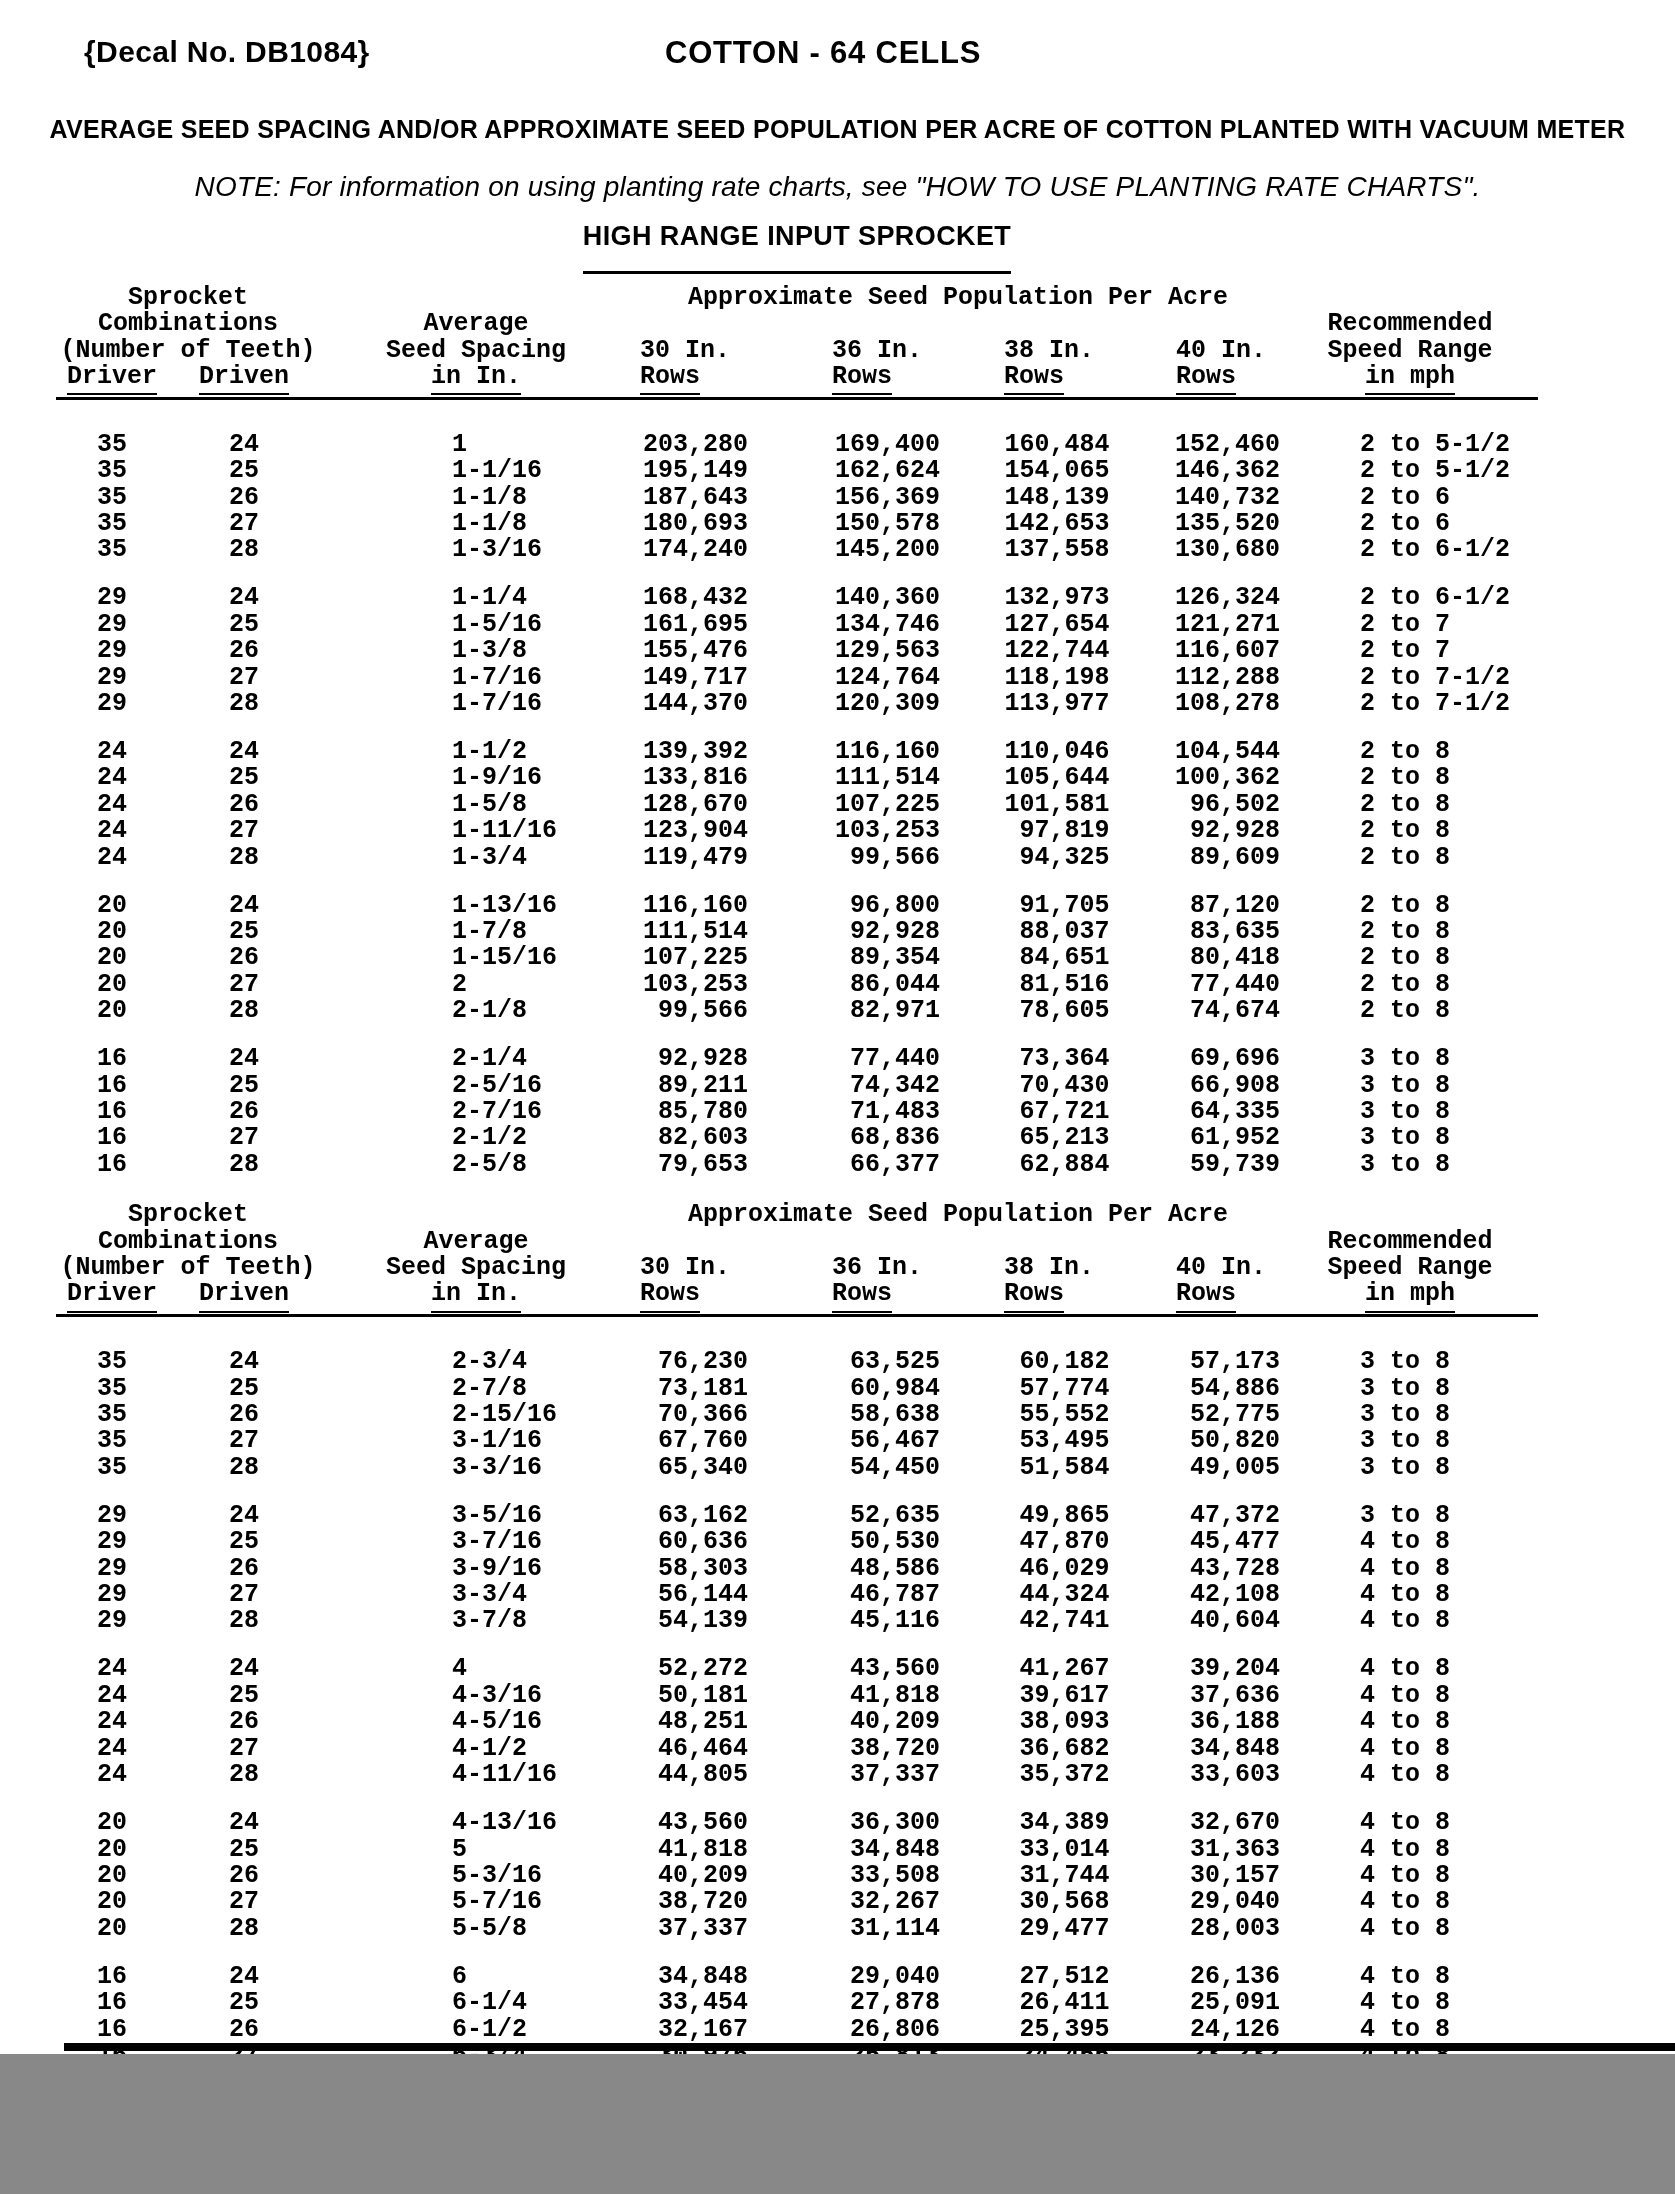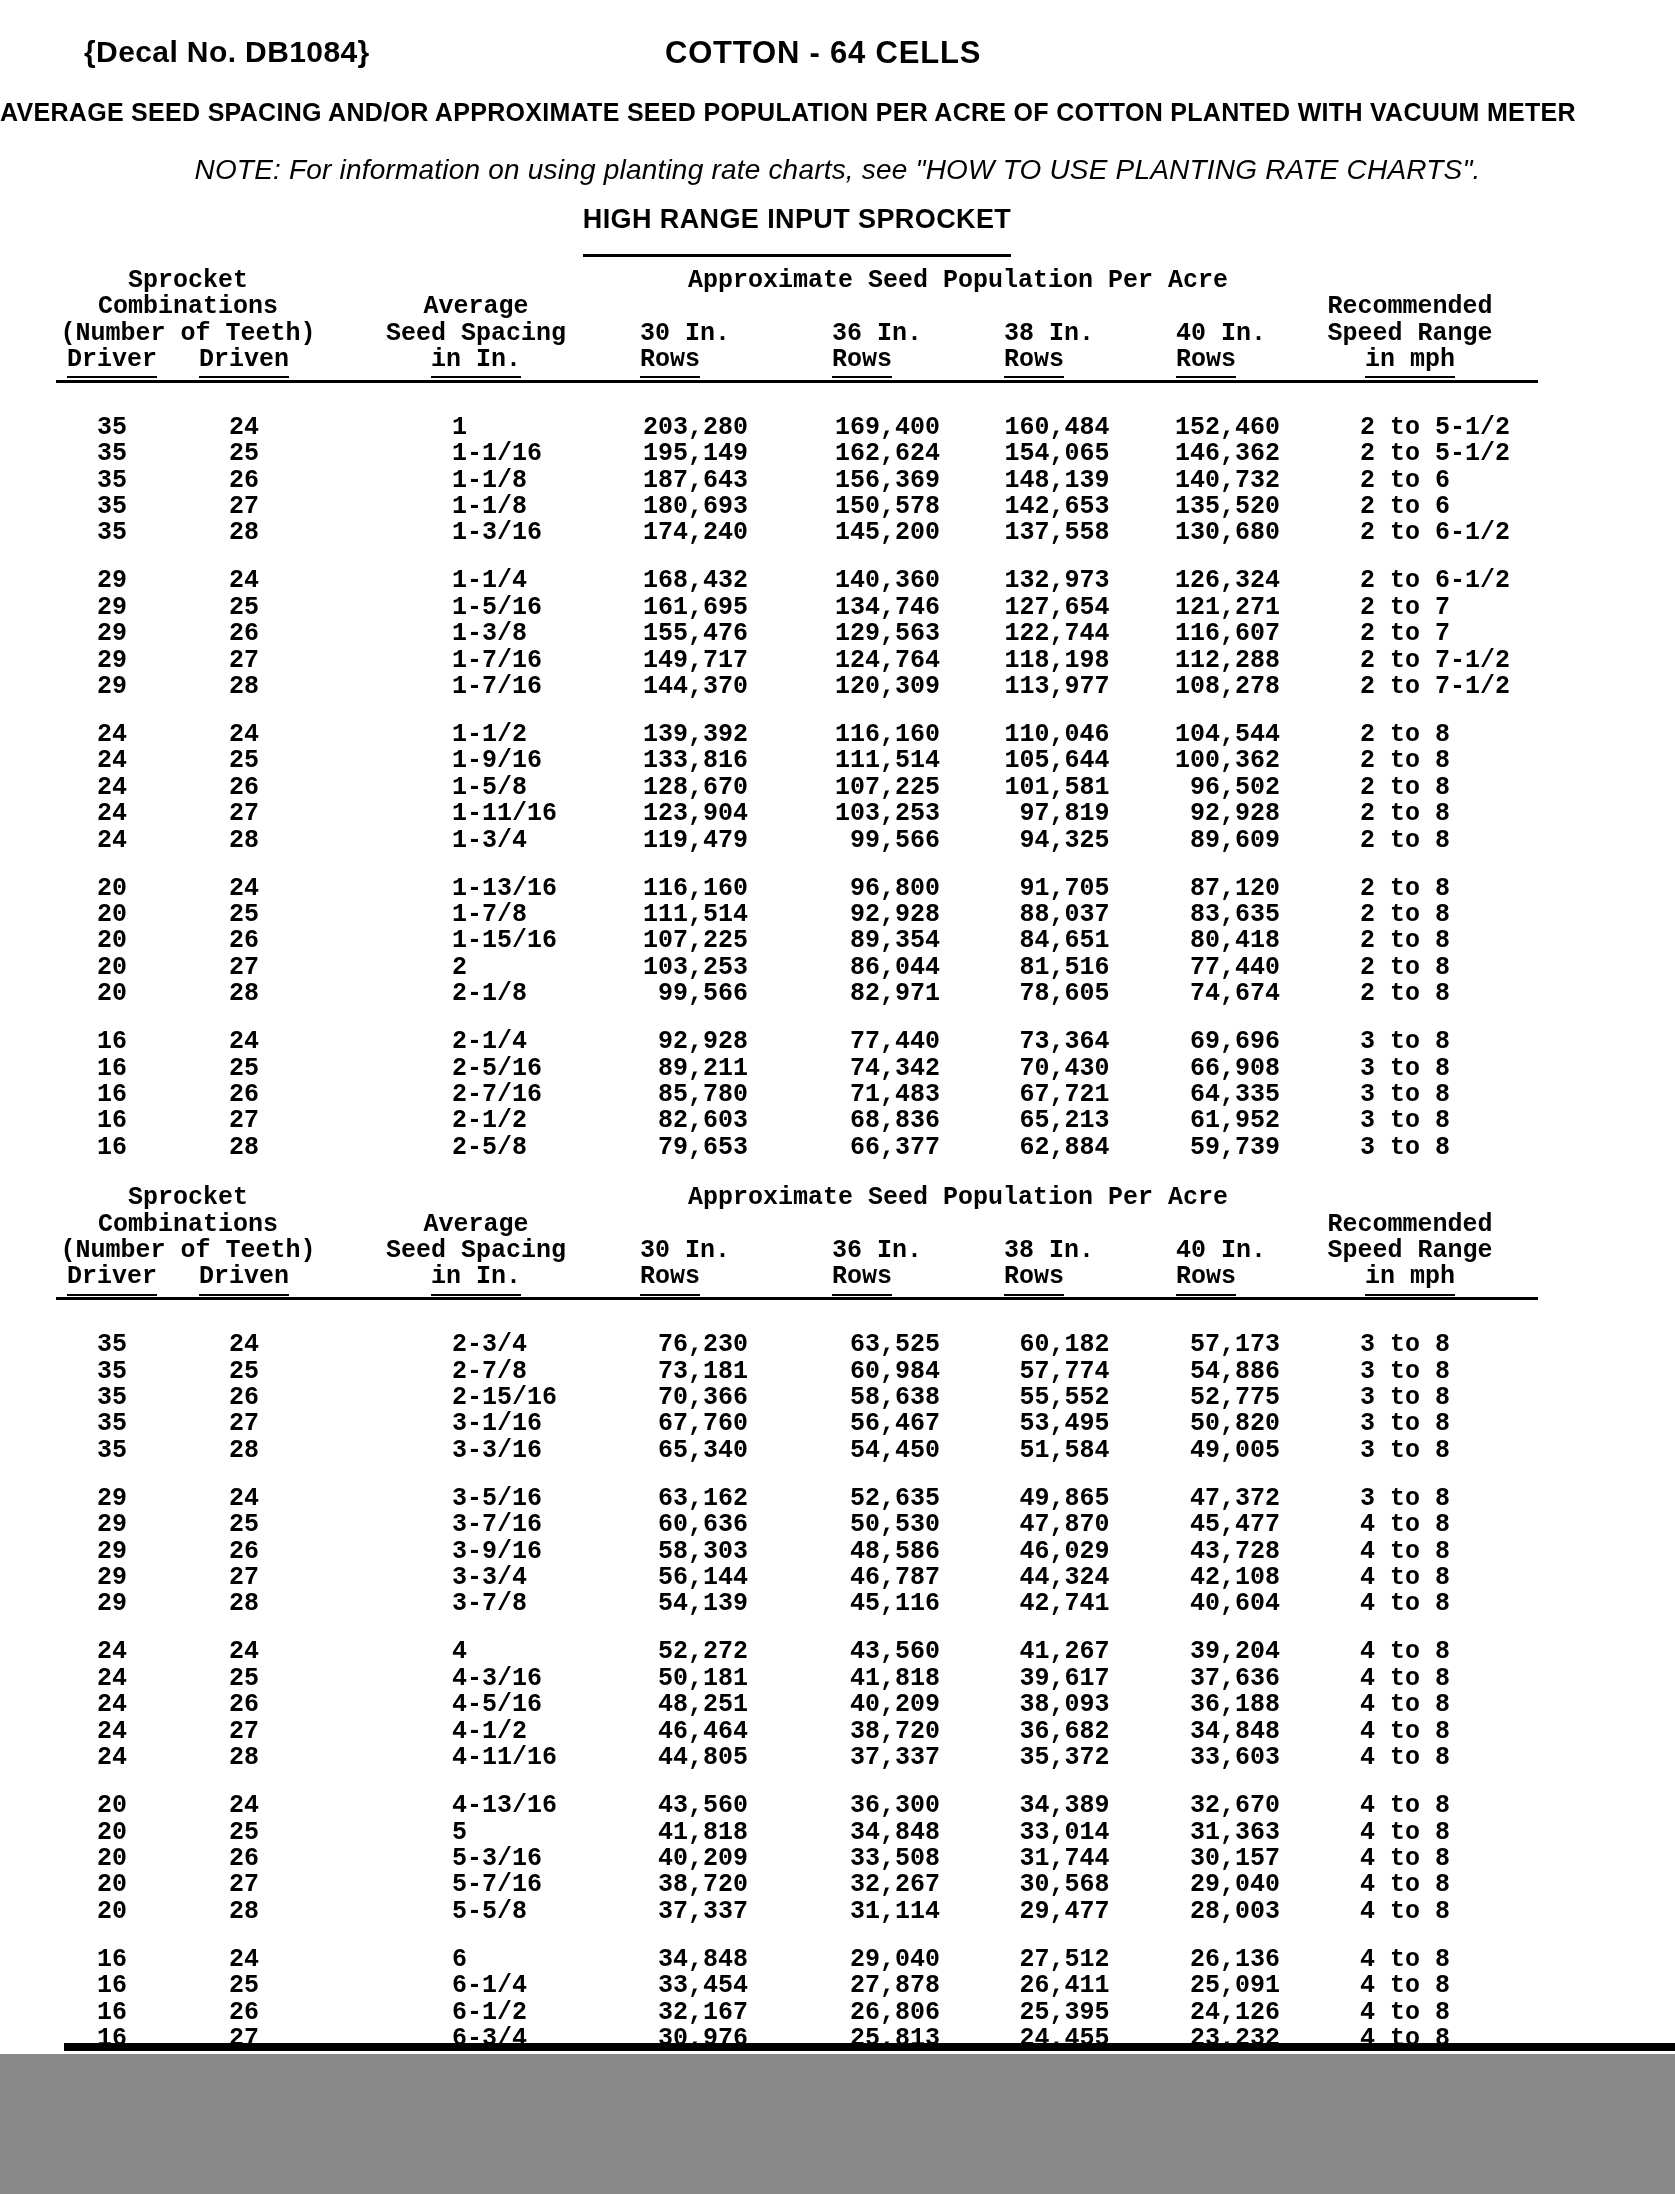--- a/index.html
+++ b/index.html
@@ -15,7 +15,7 @@
   .topline{position:relative;height:37px;margin-top:35px;}
   .decal{position:absolute;left:84px;top:0;font-size:30px;font-weight:bold;letter-spacing:0.4px;}
   .doctitle{position:absolute;left:641px;top:0;font-size:31px;font-weight:bold;letter-spacing:0.8px;margin-left:24px;}
-  .subtitle{margin-top:26px;text-align:left;font-size:25px;font-weight:bold;letter-spacing:0.3px;white-space:nowrap;}
+  .subtitle{margin-top:43px;text-align:center;font-size:25px;font-weight:bold;letter-spacing:0.3px;white-space:nowrap;}
   .note{margin-top:27px;text-align:center;font-size:28px;font-style:italic;letter-spacing:0.2px;}
   
   .content{width:1482px;margin-left:56px;}

